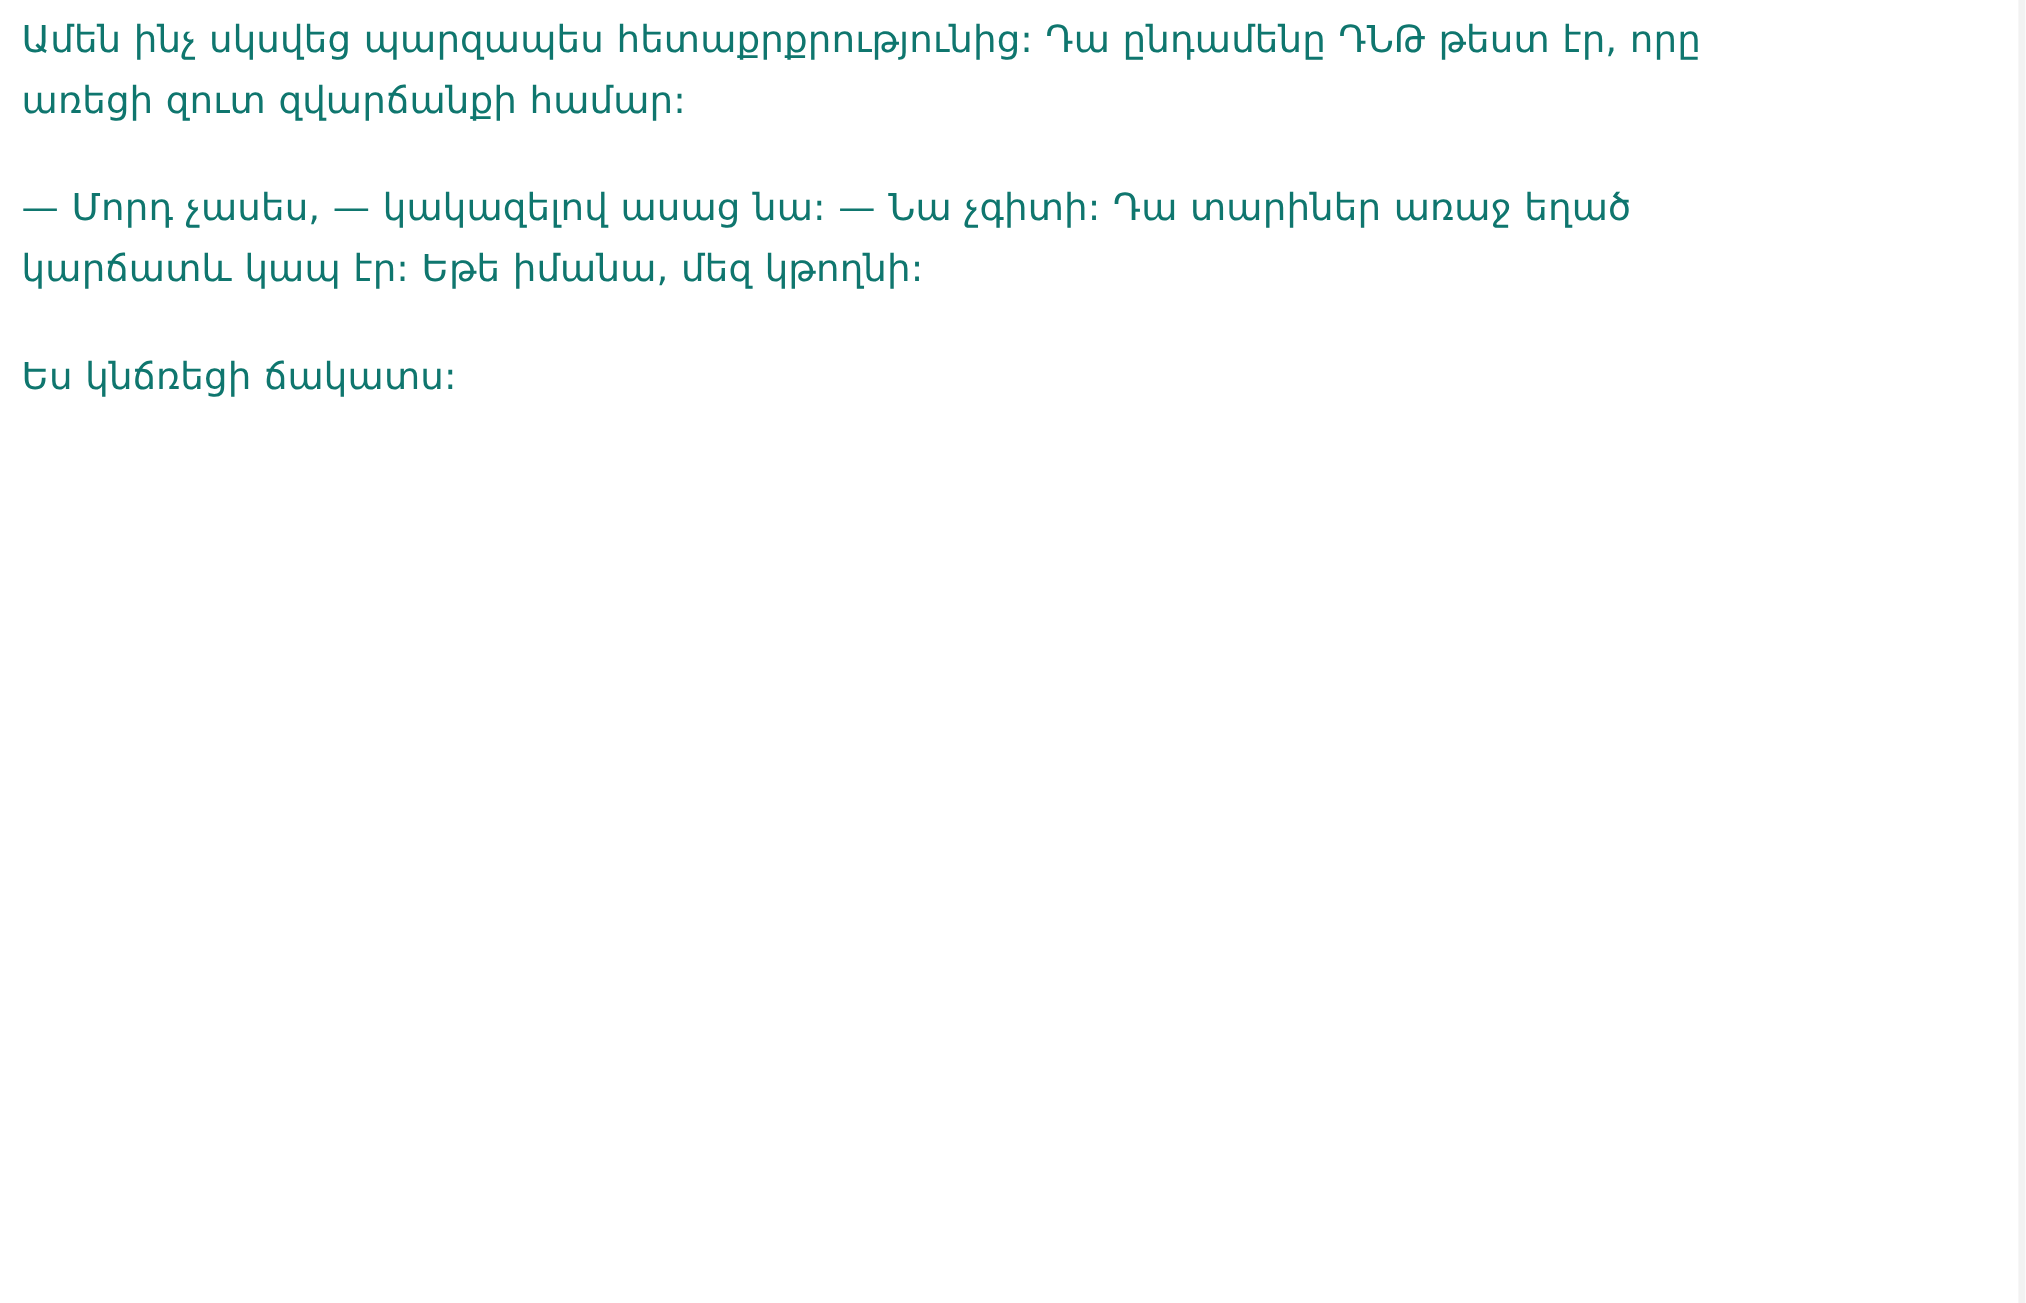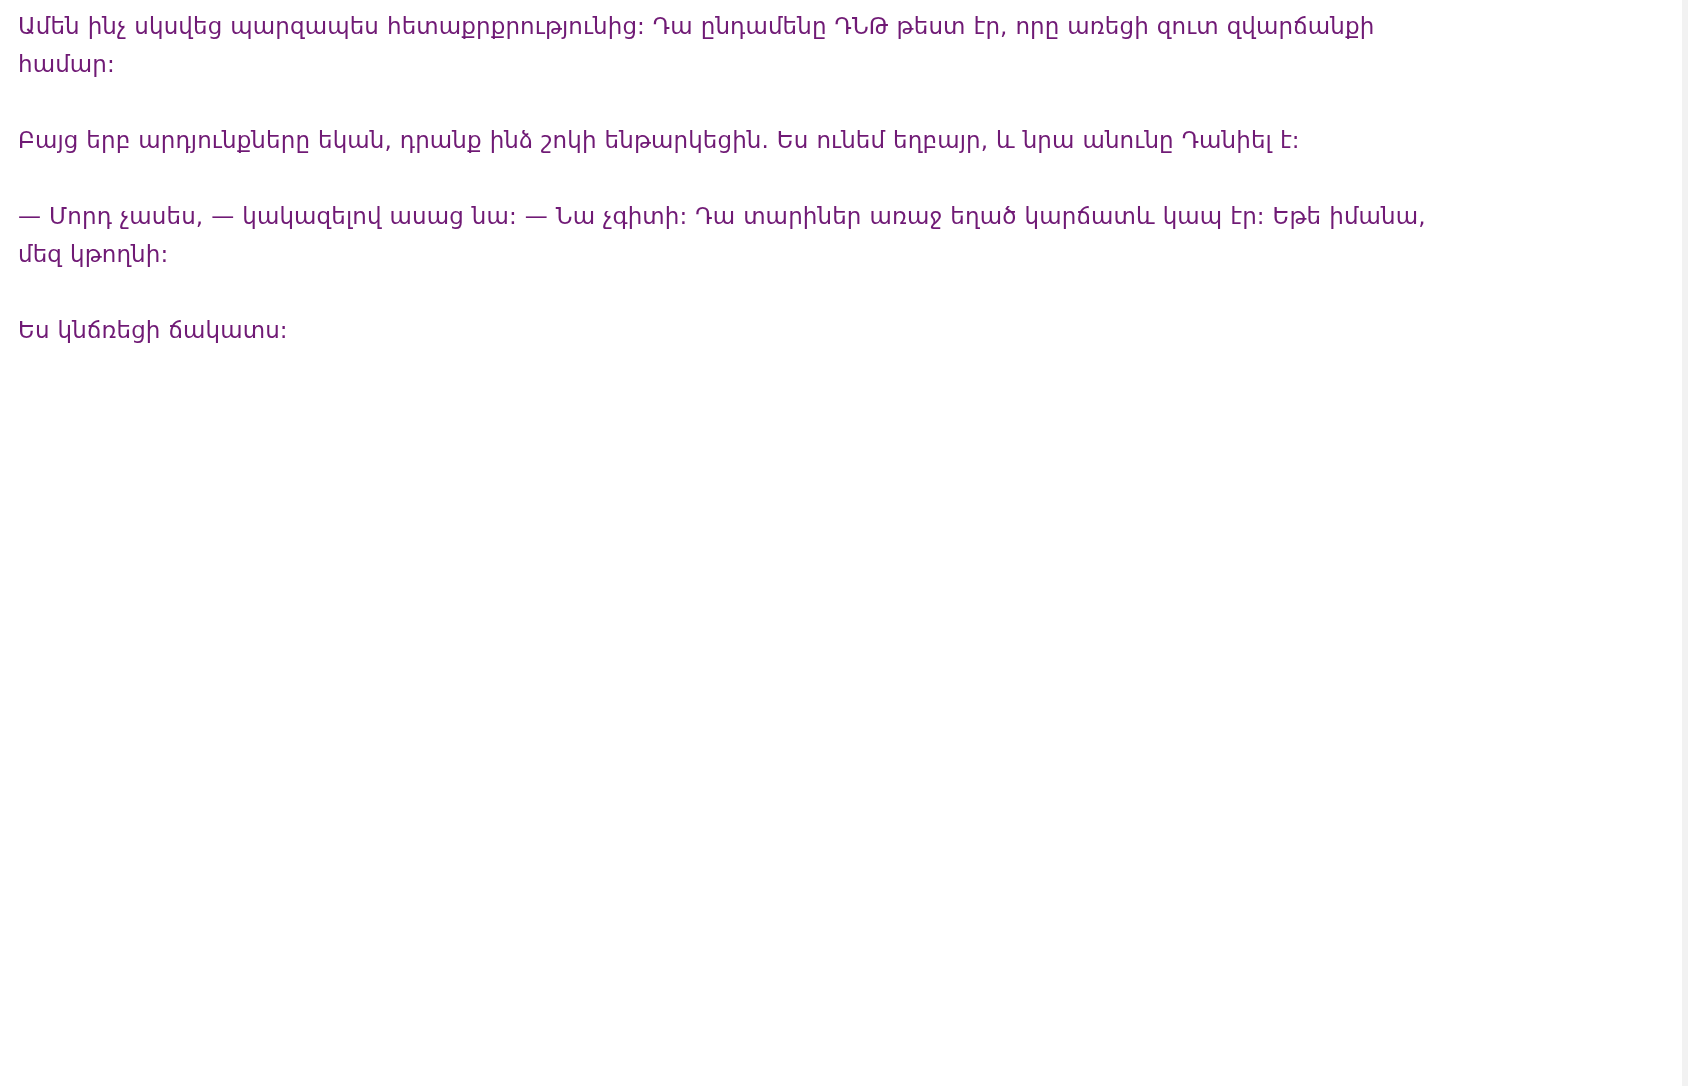--- a/index.html
+++ b/index.html
@@ -36,10 +36,10 @@
   }
   p.para {
     margin: 0 0 38px 0;
-    font-size: 23px;
+    font-size: 31px;
     line-height: 1.65;
     letter-spacing: 0.1px;
-    color: #701a75;
+    color: #0f766e;
     text-align: left;
     word-spacing: 0.5px;
   }

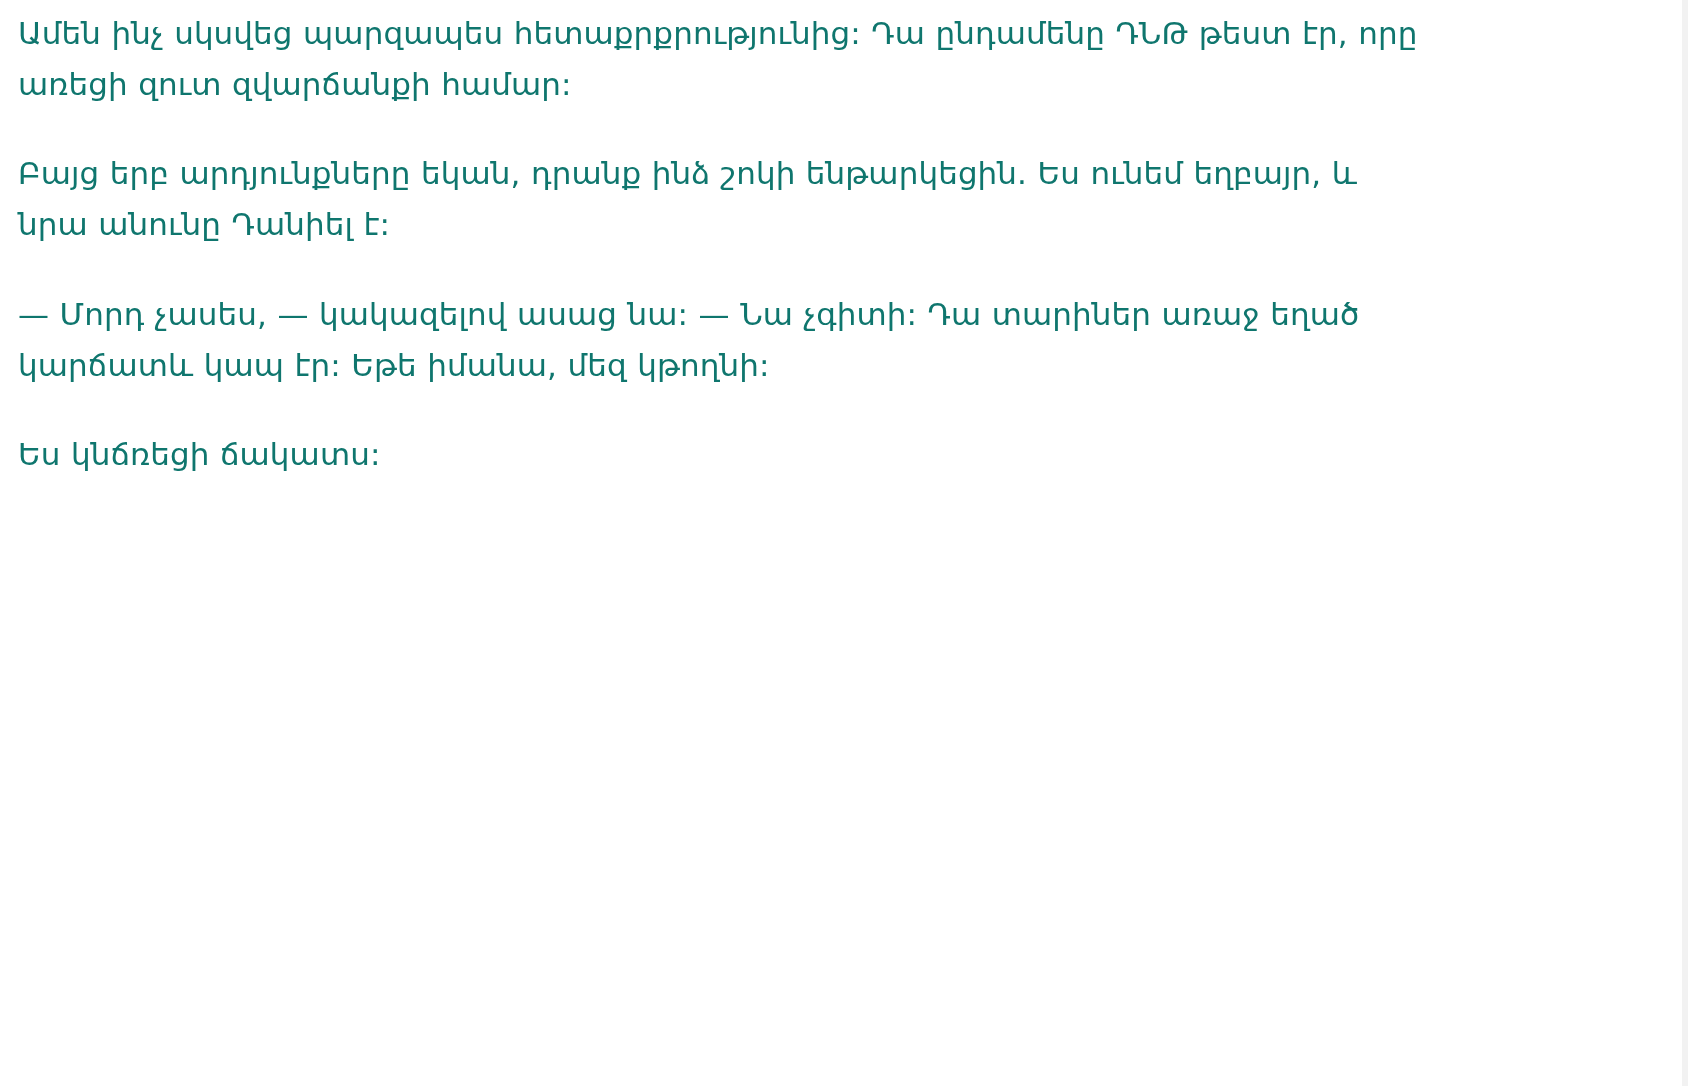--- a/index.html
+++ b/index.html
@@ -55,7 +55,6 @@
   <div class="right-rule"></div>
   <div class="content">
     <p class="para">Ամեն ինչ սկսվեց պարզապես հետաքրքրությունից: Դա ընդամենը ԴՆԹ թեստ էր, որը առեցի զուտ զվարճանքի համար:</p>
-    <p class="para">Բայց երբ արդյունքները եկան, դրանք ինձ շոկի ենթարկեցին. Ես ունեմ եղբայր, և նրա անունը Դանիել է:</p>
     <p class="para">— Մորդ չասես, — կակազելով ասաց նա: — Նա չգիտի: Դա տարիներ առաջ եղած կարճատև կապ էր: Եթե իմանա, մեզ կթողնի:</p>
     <p class="para">Ես կնճռեցի ճակատս:</p>
   </div>

